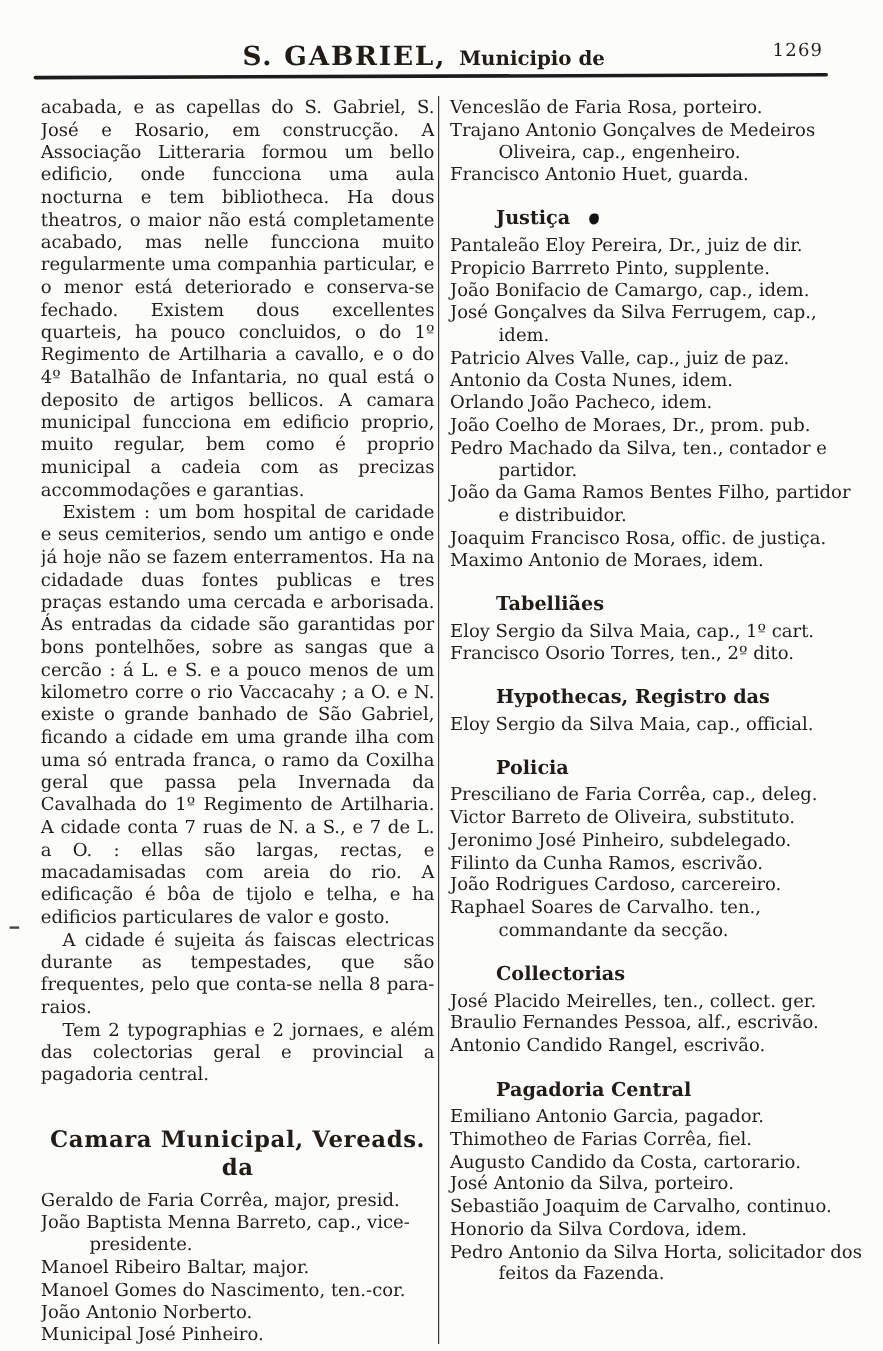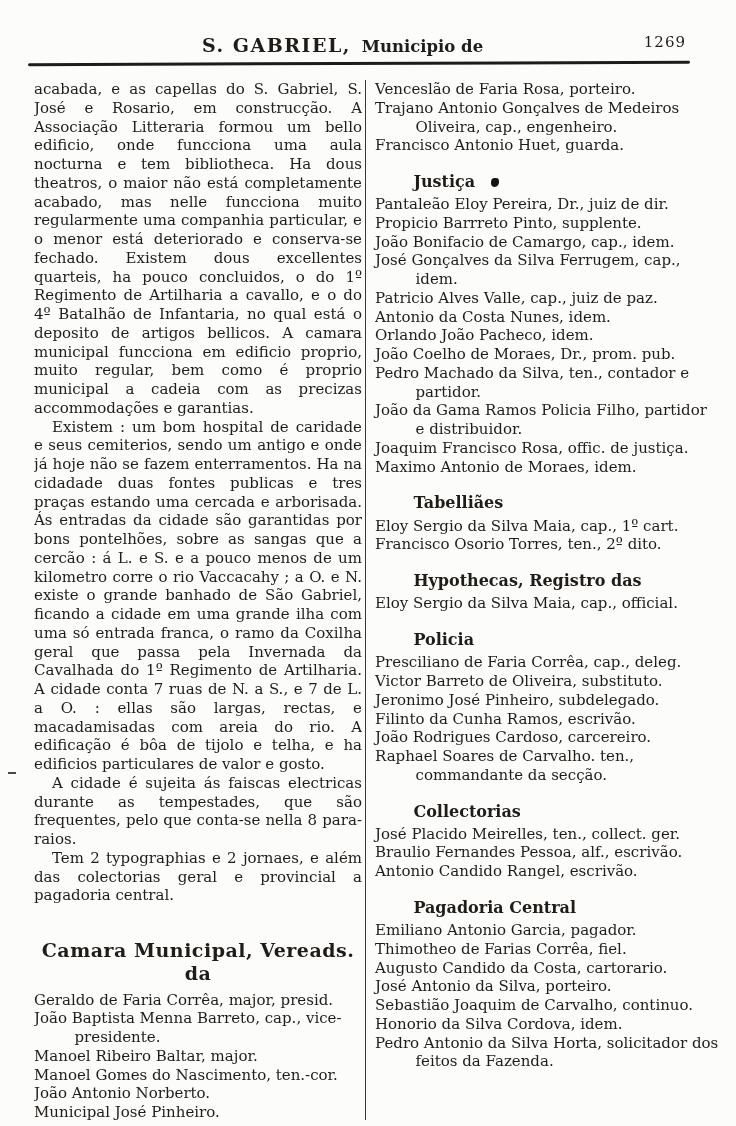--- a/index.html
+++ b/index.html
@@ -12,7 +12,7 @@
   }
   
   .running-title { position:absolute; left:202px; top:34px; white-space:nowrap; }
-  .title-place { font-weight:bold; font-size:19px; letter-spacing:1.5px; }
+  .title-place { font-weight:bold; font-size:22px; letter-spacing:1.5px; }
   .title-suffix { font-weight:bold; font-size:16.5px; margin-left:6px; }
   .page-number { position:absolute; right:50px; top:33px; font-weight:normal; font-size:15px; letter-spacing:1px;margin-left:24px; }
   .header-rule { position:absolute; top:62px; left:28px; width:662px; height:3px; background:#1c1c1c; transform:rotate(-0.2deg); border-radius:2px; }

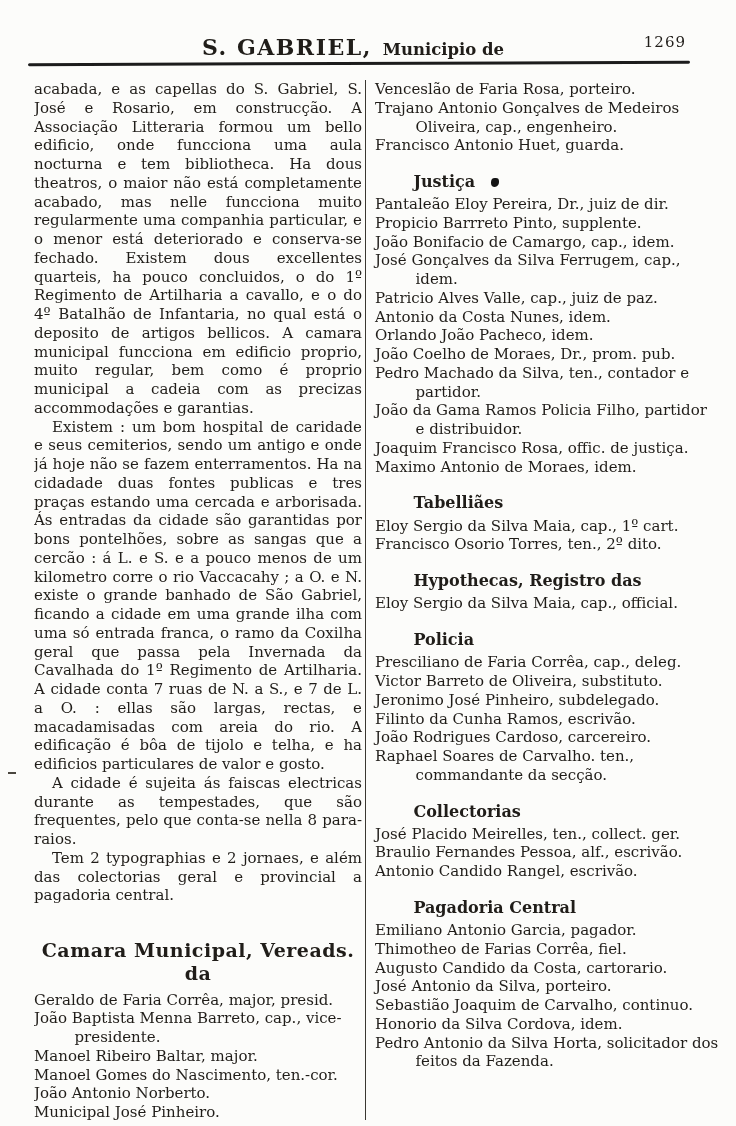--- a/index.html
+++ b/index.html
@@ -123,7 +123,7 @@
 
             <div class="entry">Pedro Machado da Silva, ten., contador e partidor.</div>
 
-            <div class="entry">João da Gama Ramos Policia Filho, partidor e distribuidor.</div>
+            <div class="entry">João da Gama Ramos Bentes Filho, partidor e distribuidor.</div>
 
             <div class="entry">Joaquim Francisco Rosa, offic. de justiça.</div>
 

